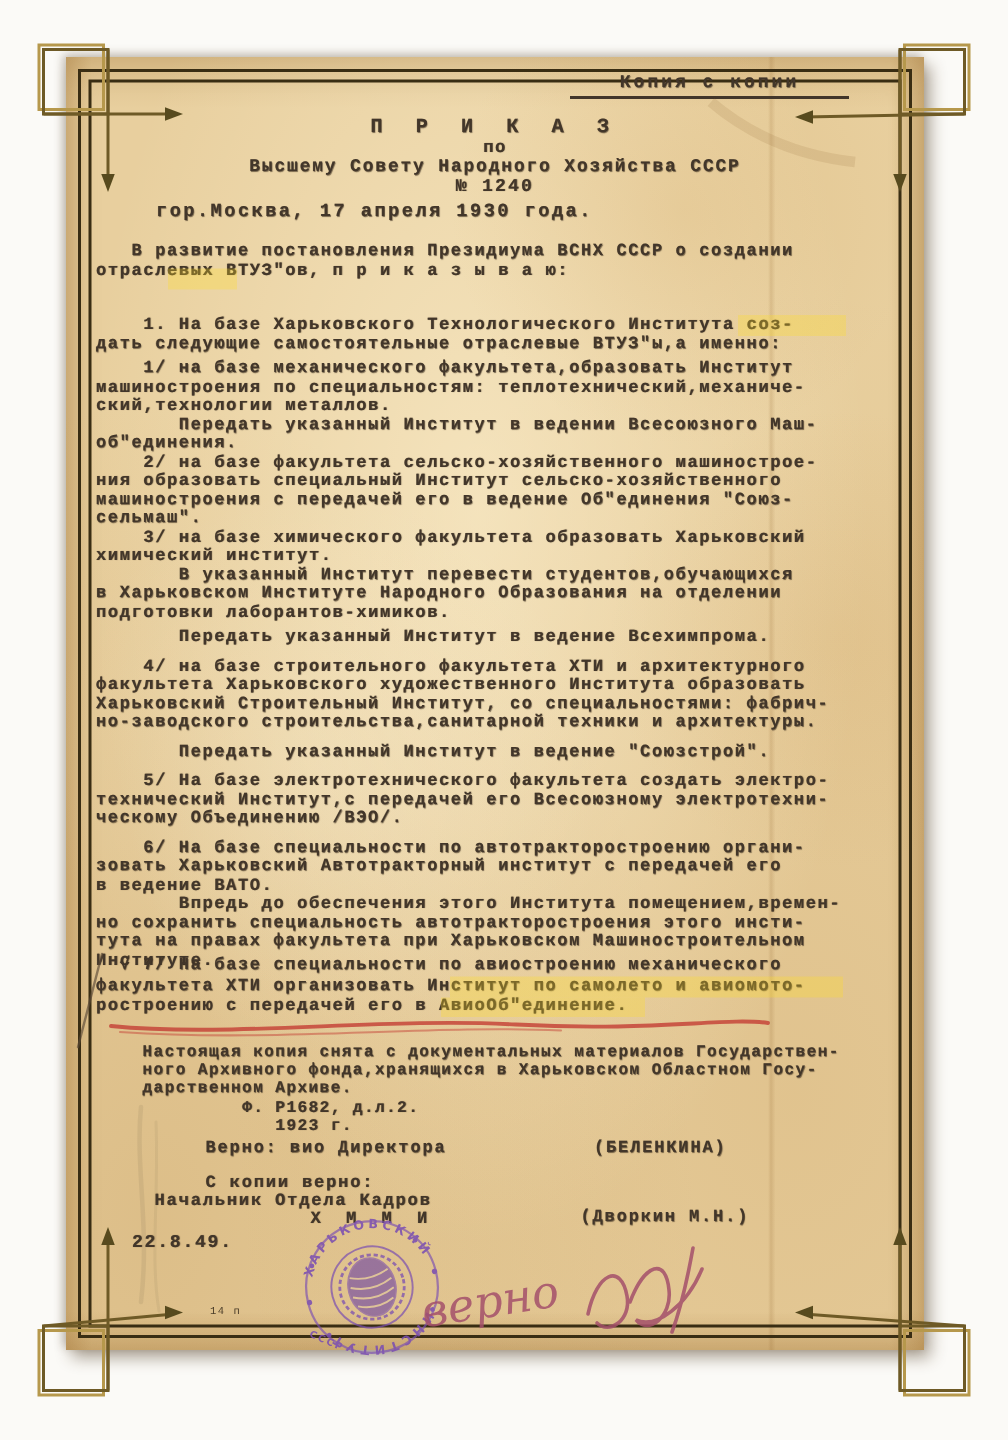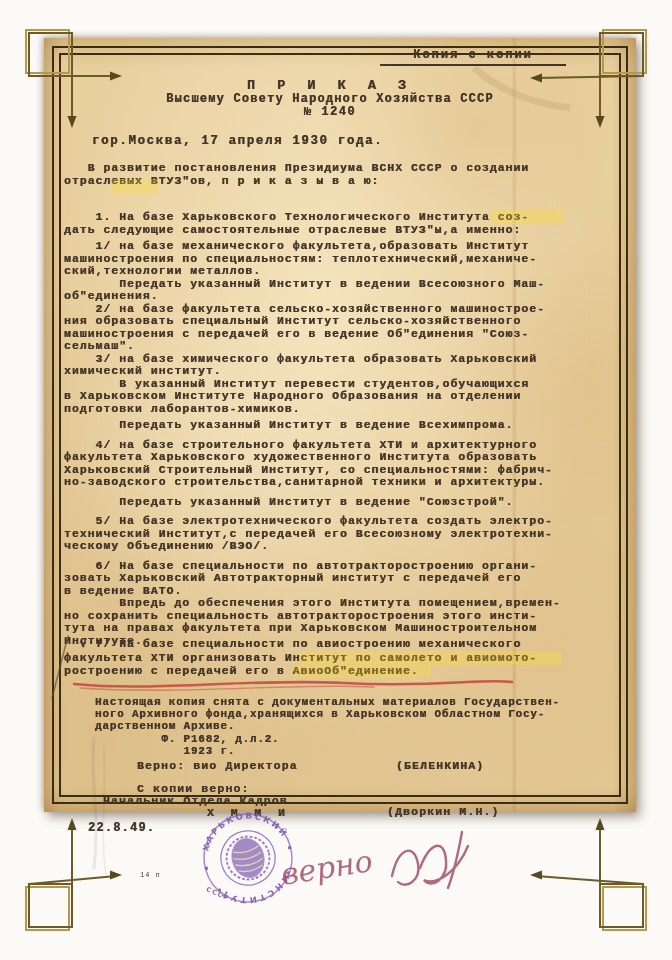--- a/index.html
+++ b/index.html
@@ -15,7 +15,7 @@
   .corner-marks{position:absolute;left:0;top:0;width:672px;height:960px;z-index:5;pointer-events:none;}
   
   .paper{
-    position:absolute;left:44px;top:38px;width:572px;height:774px;
+    position:absolute;left:44px;top:38px;width:572px;height:862px;
     background:
       radial-gradient(ellipse at 48% 35%, rgba(255,244,214,.55), rgba(255,244,214,0) 62%),
       radial-gradient(ellipse at 85% 80%, rgba(190,140,70,.18), rgba(190,140,70,0) 55%),
@@ -25,7 +25,6 @@
       #e8cf9e;
     box-shadow: 4px 5px 10px rgba(70,50,25,.45), -2px -2px 6px rgba(70,50,25,.28), inset 0 0 22px rgba(160,115,50,.35);
     z-index:2;
-    padding-left:20px;
   }
   .texture{position:absolute;inset:0;pointer-events:none;
     background:

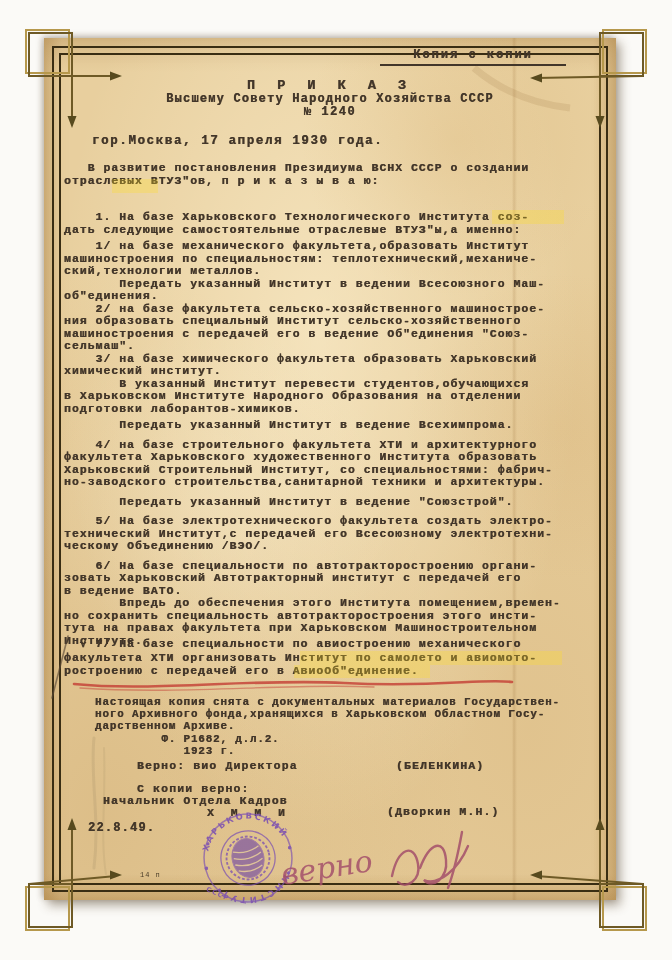--- a/index.html
+++ b/index.html
@@ -122,6 +122,7 @@
 
     <div class="doc-header">
       <div class="title tw">П Р И К А З</div>
+      <div class="l2 tw">по</div>
       <div class="l3 tw">Высшему Совету Народного Хозяйства СССР</div>
       <div class="num tw">№ 1240</div>
     </div>

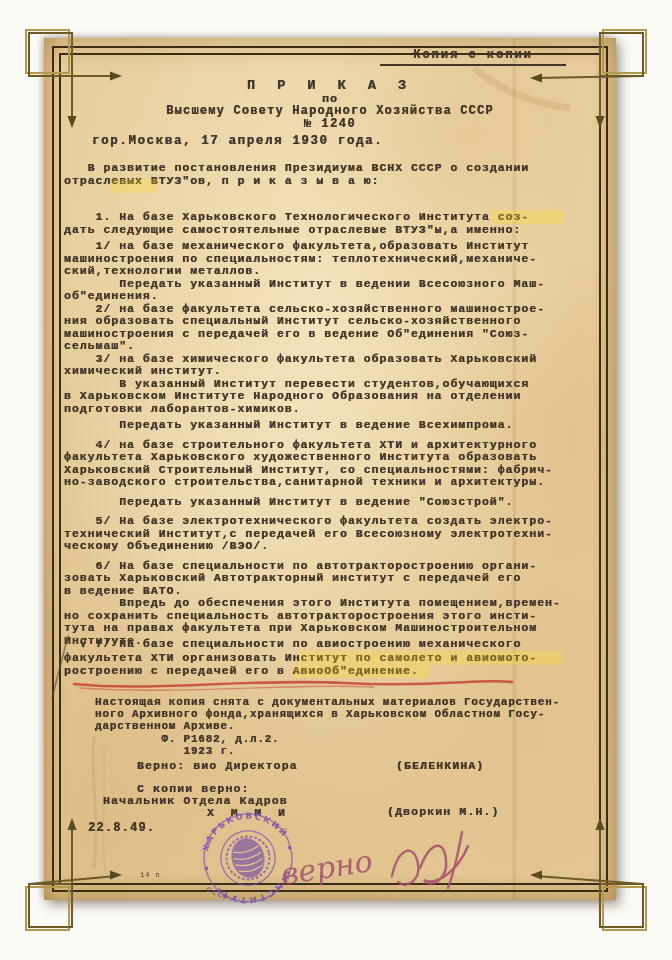--- a/index.html
+++ b/index.html
@@ -52,7 +52,7 @@
   .doc-header .l2{font-size:11.5px;line-height:12px;letter-spacing:1px;}
   .doc-header .l3{font-size:12px;line-height:13px;letter-spacing:1.2px;}
   .doc-header .num{font-size:12px;line-height:13px;letter-spacing:1.5px;}
-  .place-date{position:absolute;left:48px;top:96px;font-size:12.5px;letter-spacing:1.6px;}
+  .place-date{position:absolute;left:60px;top:96px;font-size:12.5px;letter-spacing:1.6px;}
   .flow{position:absolute;left:20px;top:124px;width:516px;font-size:11.4px;line-height:12.5px;letter-spacing:1.05px;}
   .flow .intro{margin-bottom:24px;}
   .flow .para{margin-bottom:0;}

